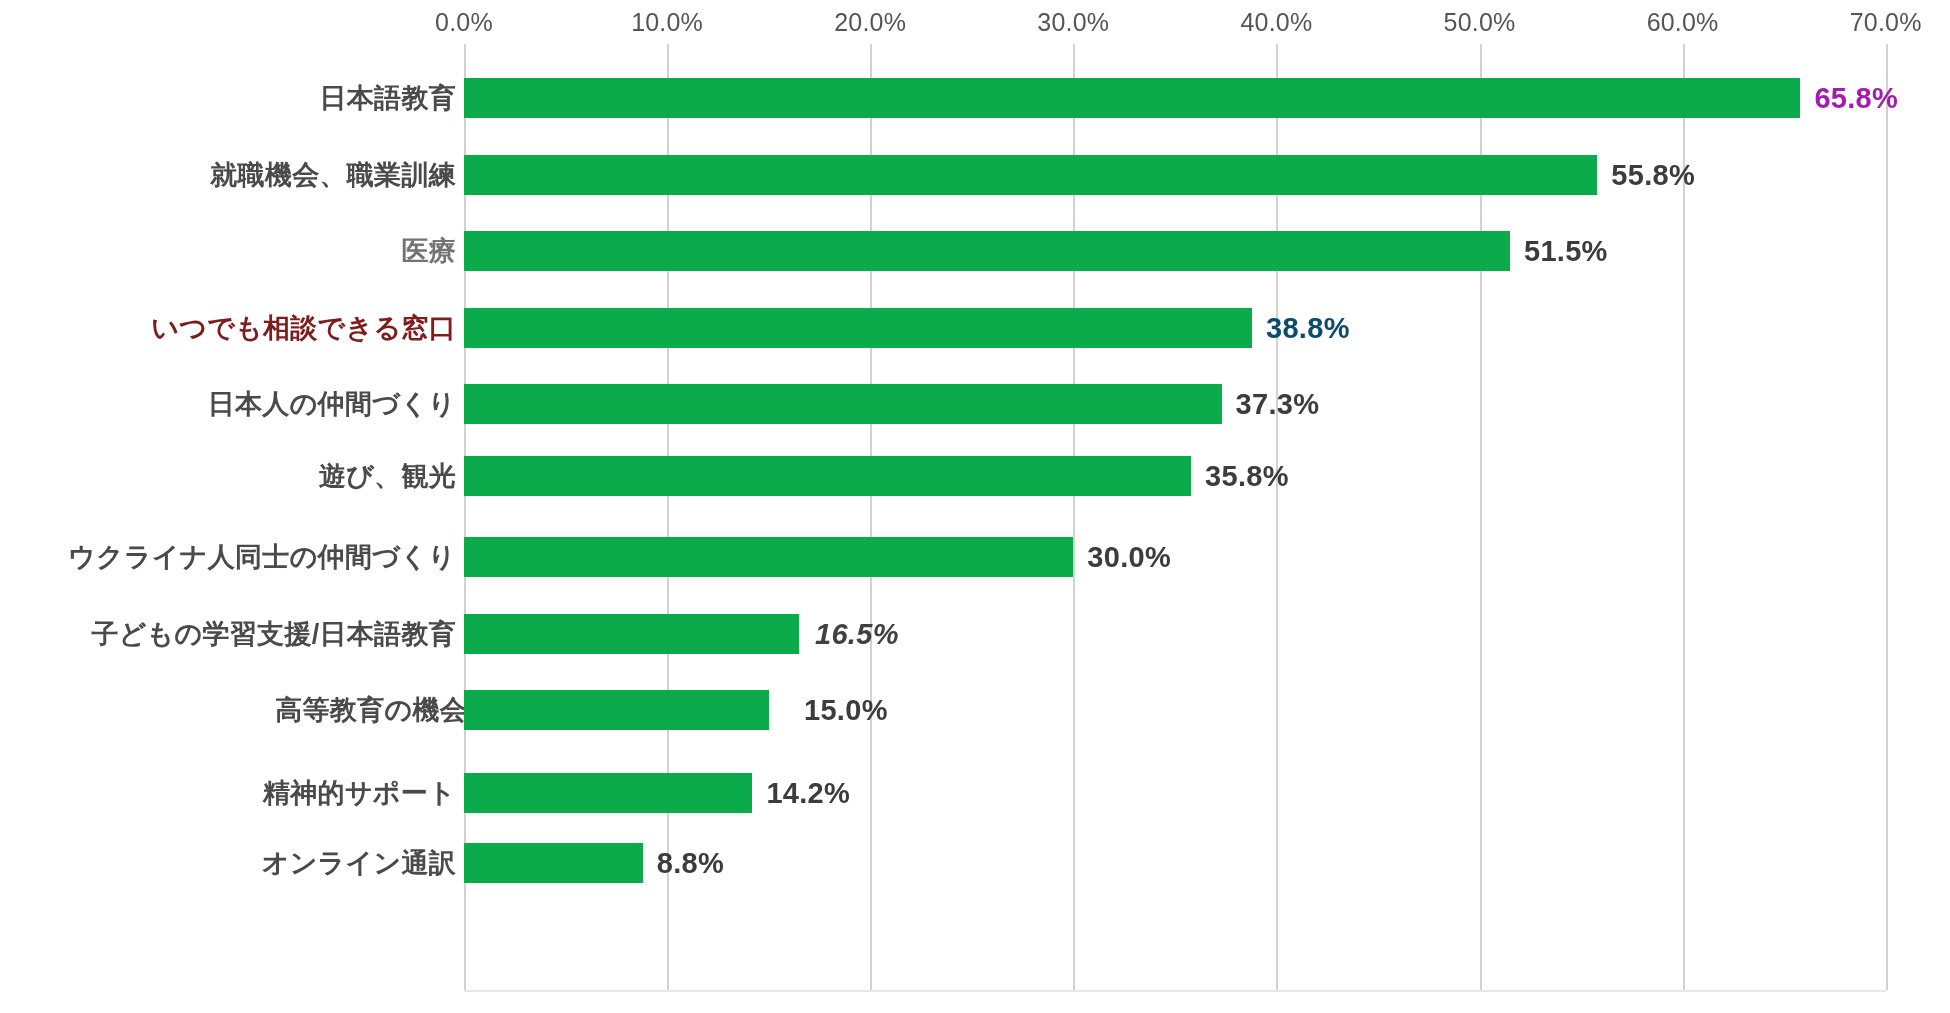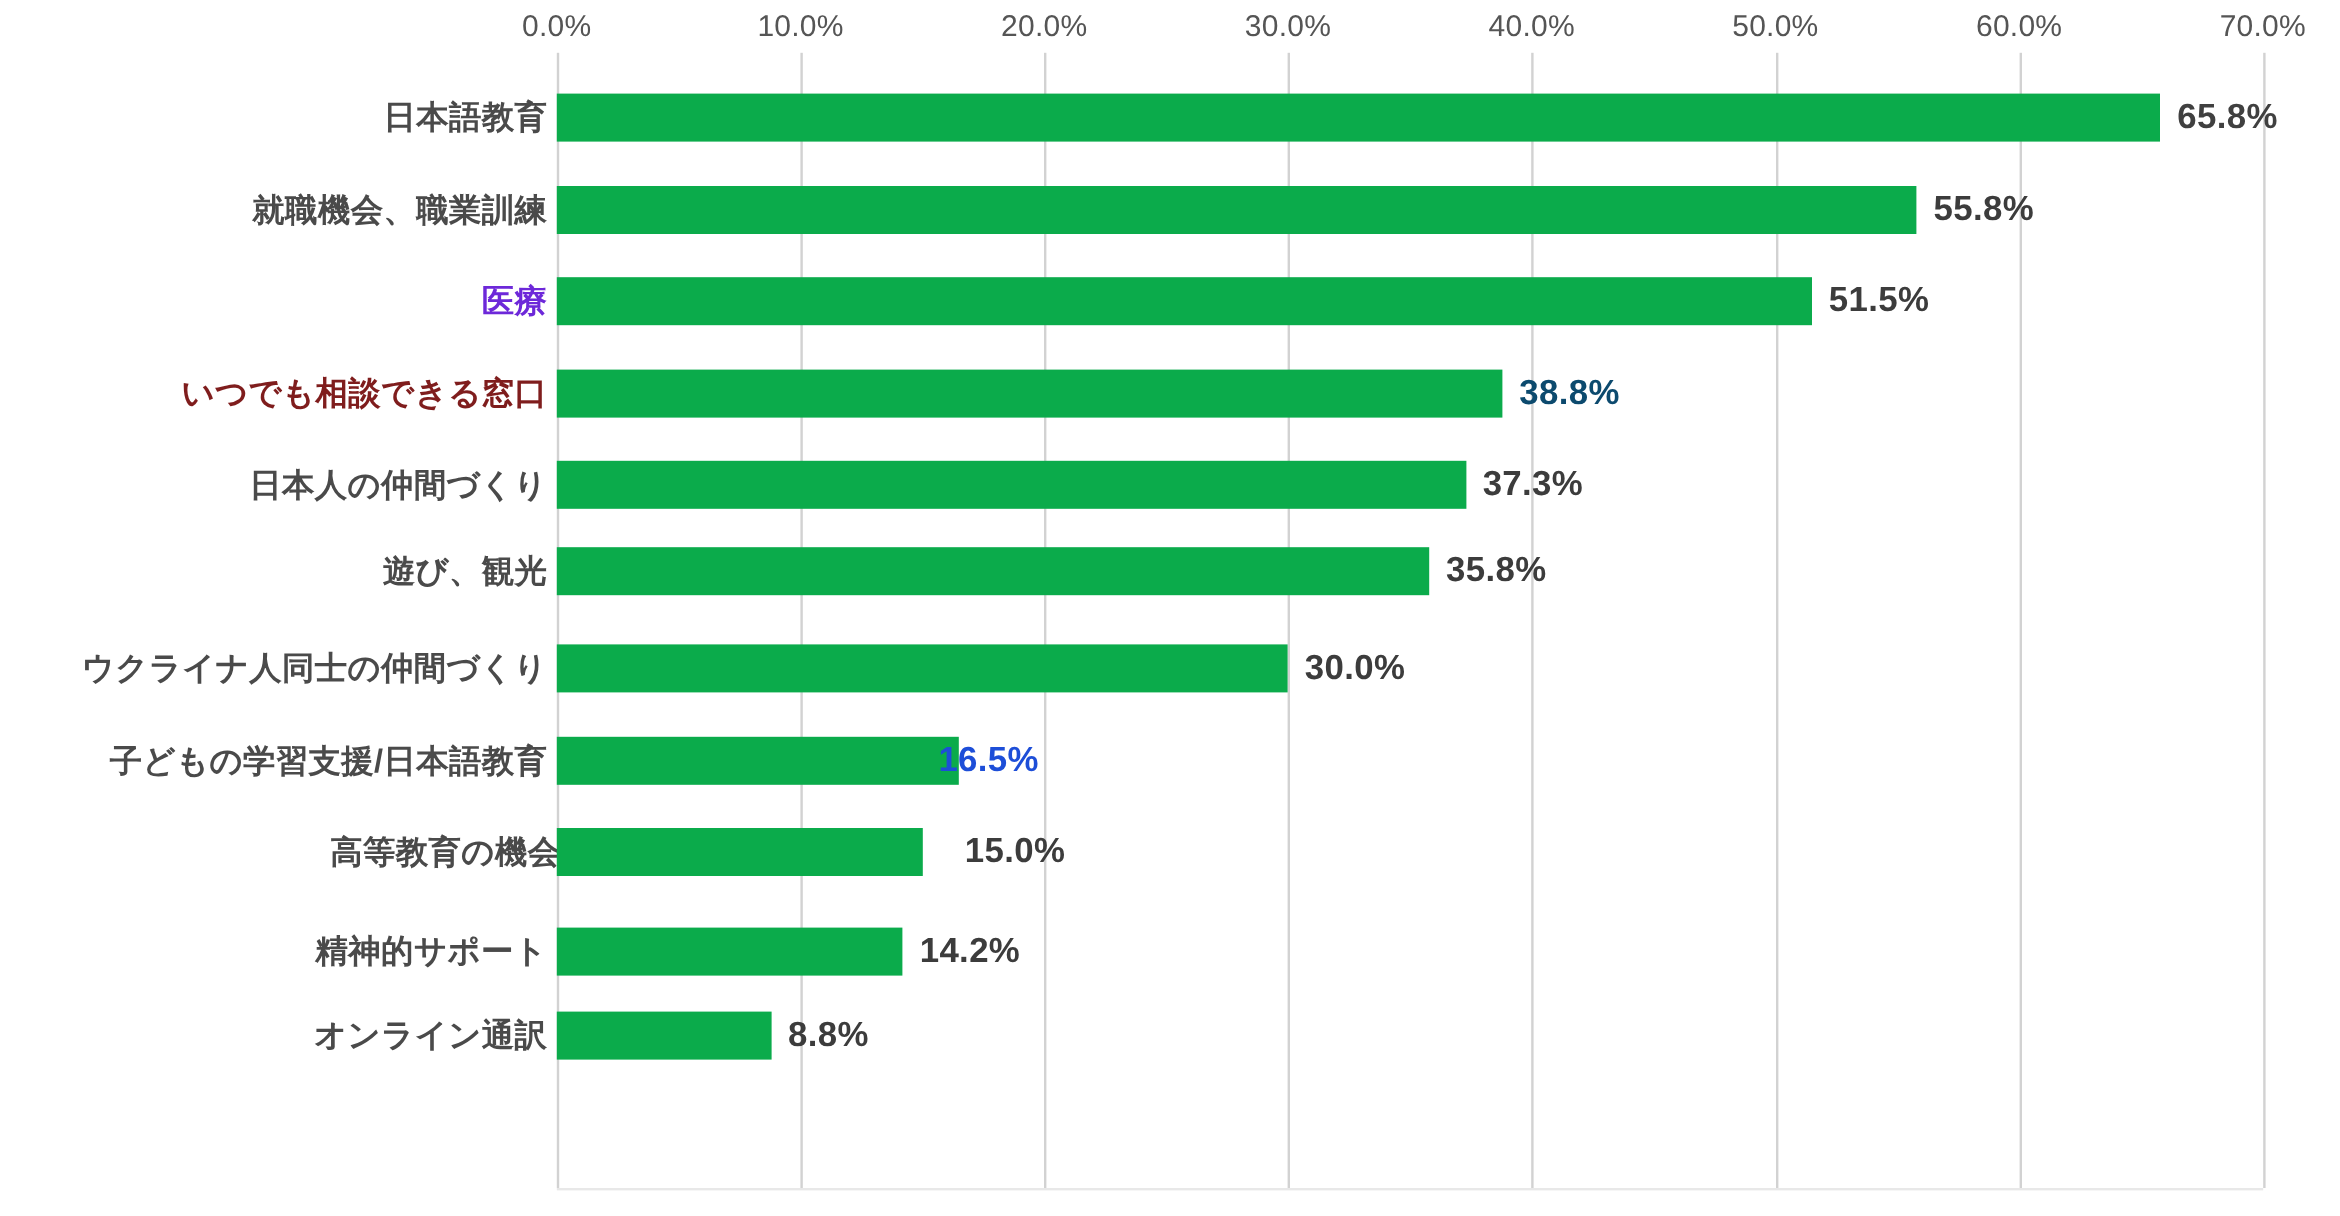--- a/index.html
+++ b/index.html
@@ -142,7 +142,7 @@
       <div class="bar-row" style="top: 16px;">
         <div class="cat-label" style="color: rgb(74, 74, 74);">日本語教育</div>
         <div class="bar" style="width: 1336.4px; background: rgb(11, 171, 75);"></div>
-        <div class="bar-value" style="left: 1814.4px; color: #404040;">65.8%</div>
+        <div class="bar-value" style="left: 1814.4px; color: #a21caf;">65.8%</div>
       </div>
       <div class="bar-row" style="top: 92.5px;">
         <div class="cat-label" style="color: rgb(74, 74, 74);">就職機会、職業訓練</div>

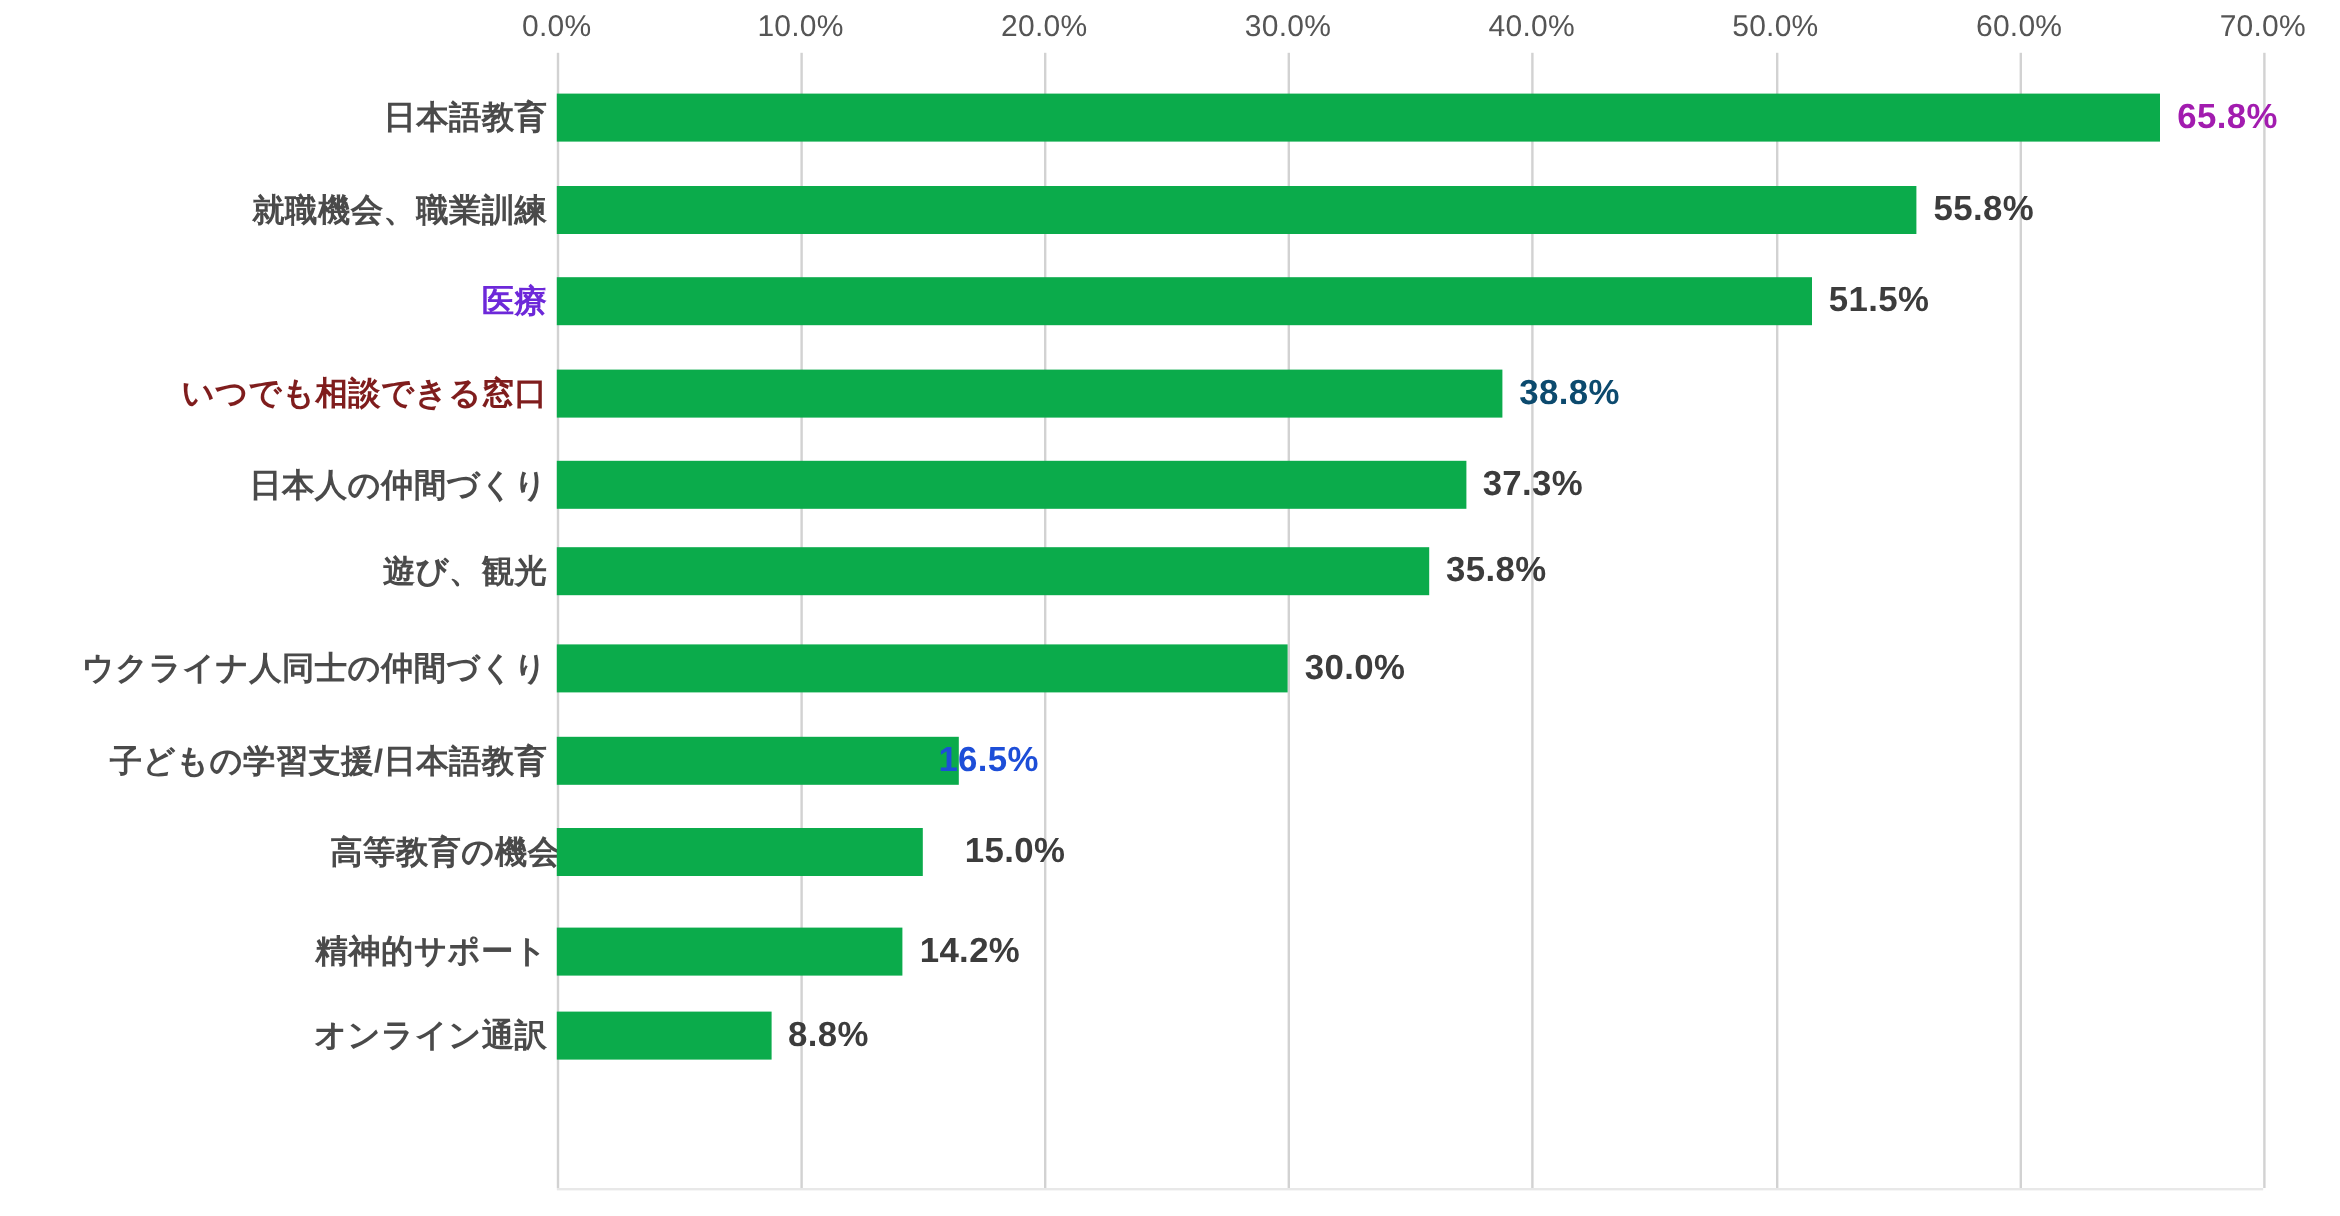--- a/index.html
+++ b/index.html
@@ -150,7 +150,7 @@
         <div class="bar-value" style="left: 1611.3px; color: rgb(60, 60, 60);">55.8%</div>
       </div>
       <div class="bar-row" style="top: 169px;">
-        <div class="cat-label" style="color: #6d28d9;">医療</div>
+        <div class="cat-label" style="color: #737373;">医療</div>
         <div class="bar" style="width: 1045.96px; background: rgb(11, 171, 75);"></div>
         <div class="bar-value" style="left: 1523.96px; color: rgb(60, 60, 60);">51.5%</div>
       </div>

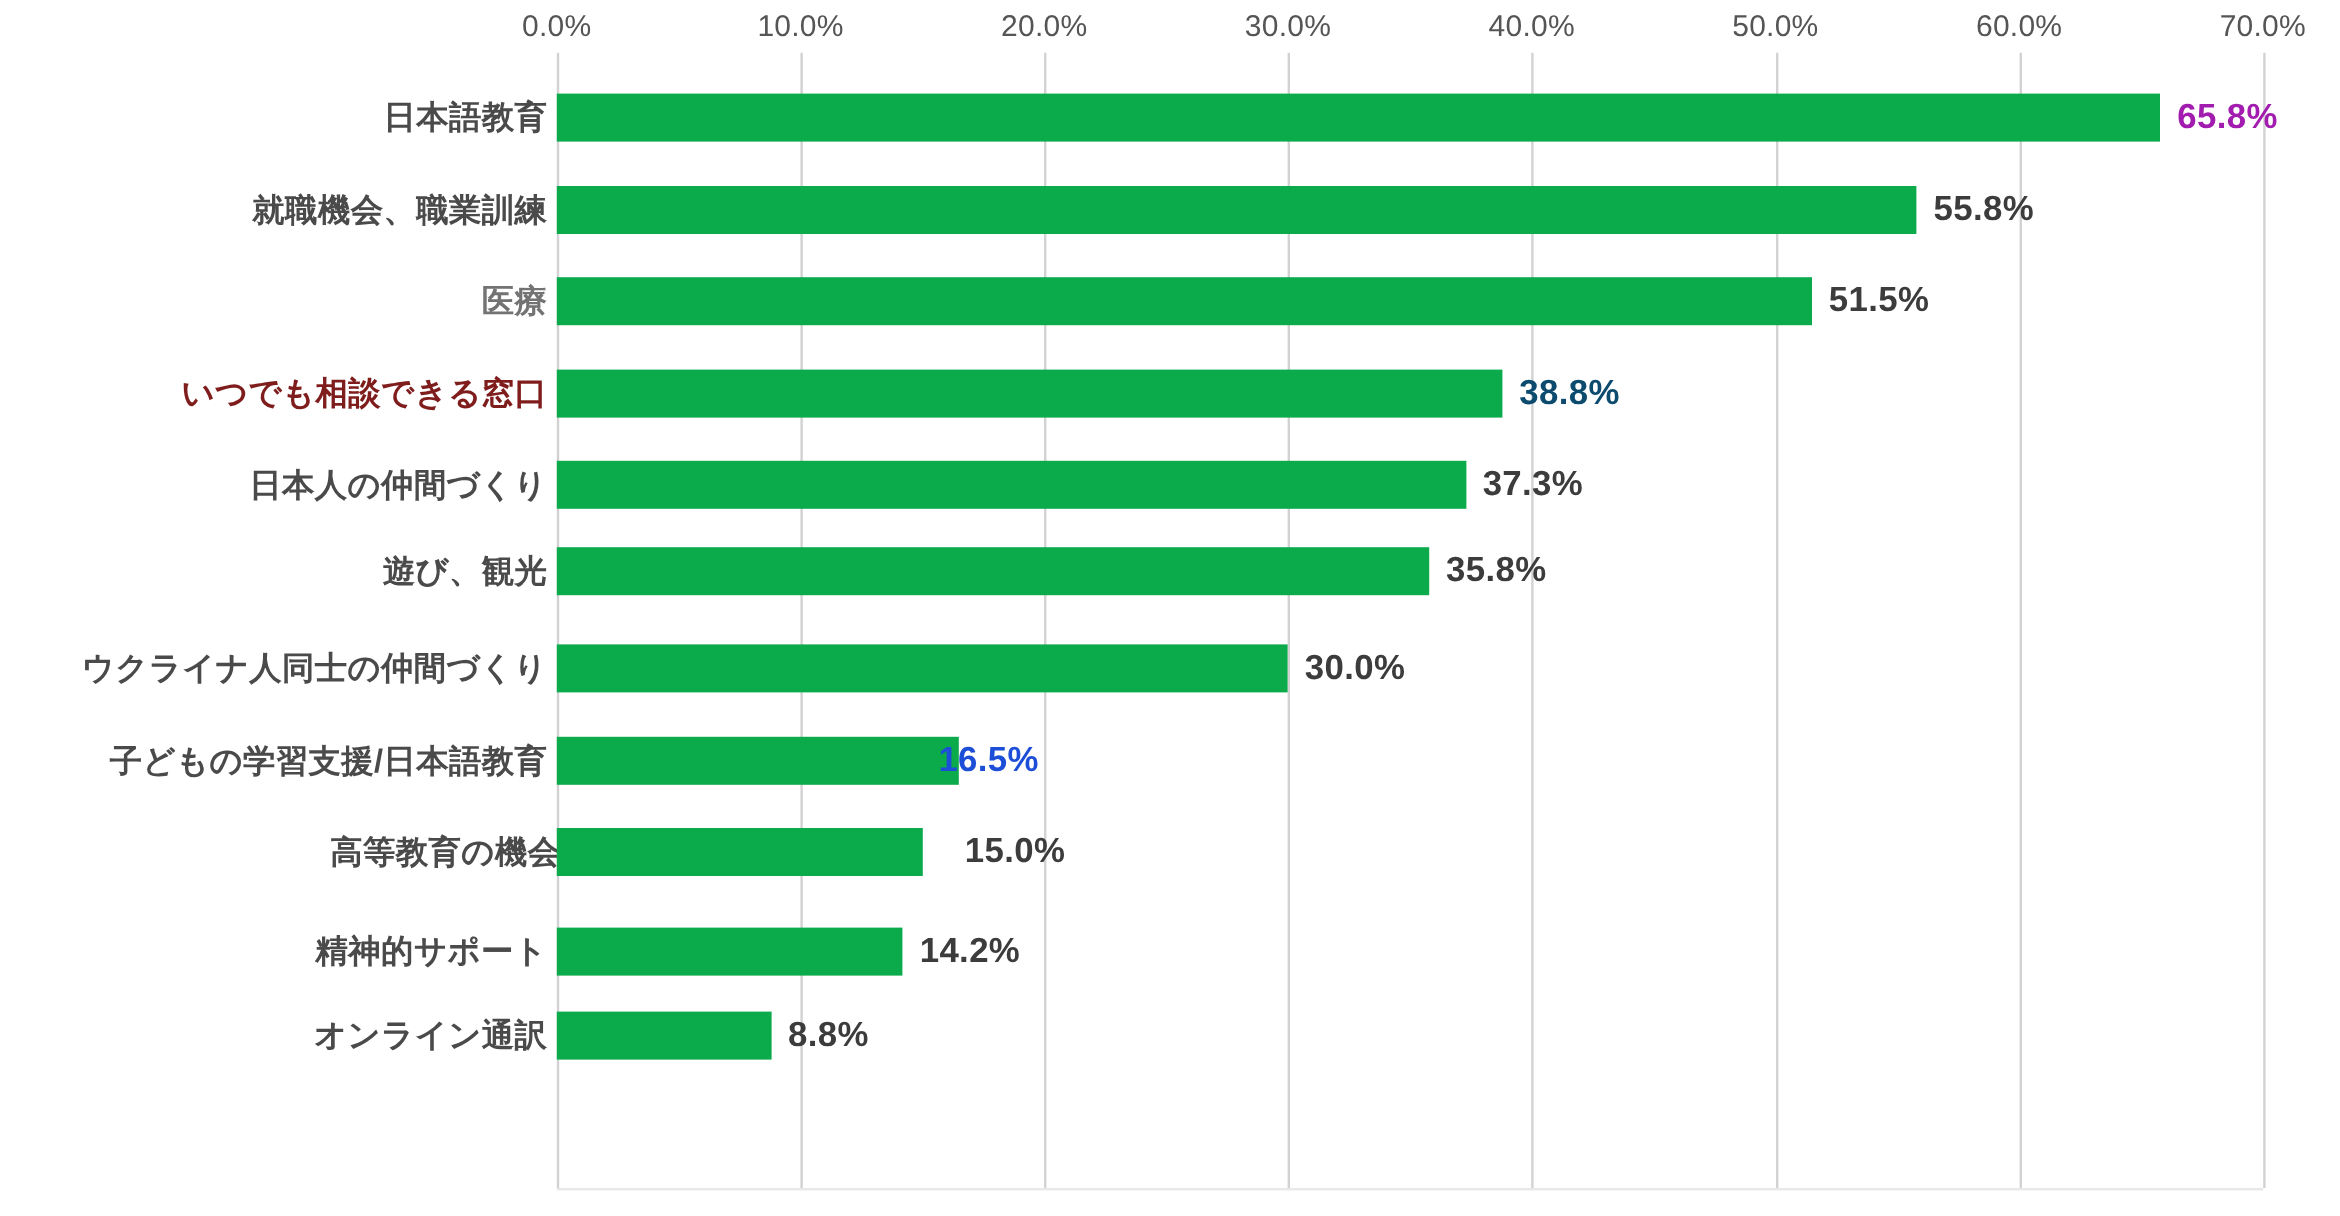--- a/index.html
+++ b/index.html
@@ -177,7 +177,7 @@
       <div class="bar-row" style="top: 551.5px;">
         <div class="cat-label" style="color: rgb(74, 74, 74);">子どもの学習支援/日本語教育</div>
         <div class="bar" style="width: 335.115px; background: rgb(11, 171, 75);"></div>
-        <div class="bar-value" style="left: 782px; color: #1d4ed8;">16.5%</div>
+        <div class="bar-value" style="left: 815px; color: #404040; font-style: italic;">16.5%</div>
       </div>
       <div class="bar-row" style="top: 628px; padding-left: 11px;">
         <div class="cat-label" style="color: rgb(74, 74, 74);">高等教育の機会</div>

